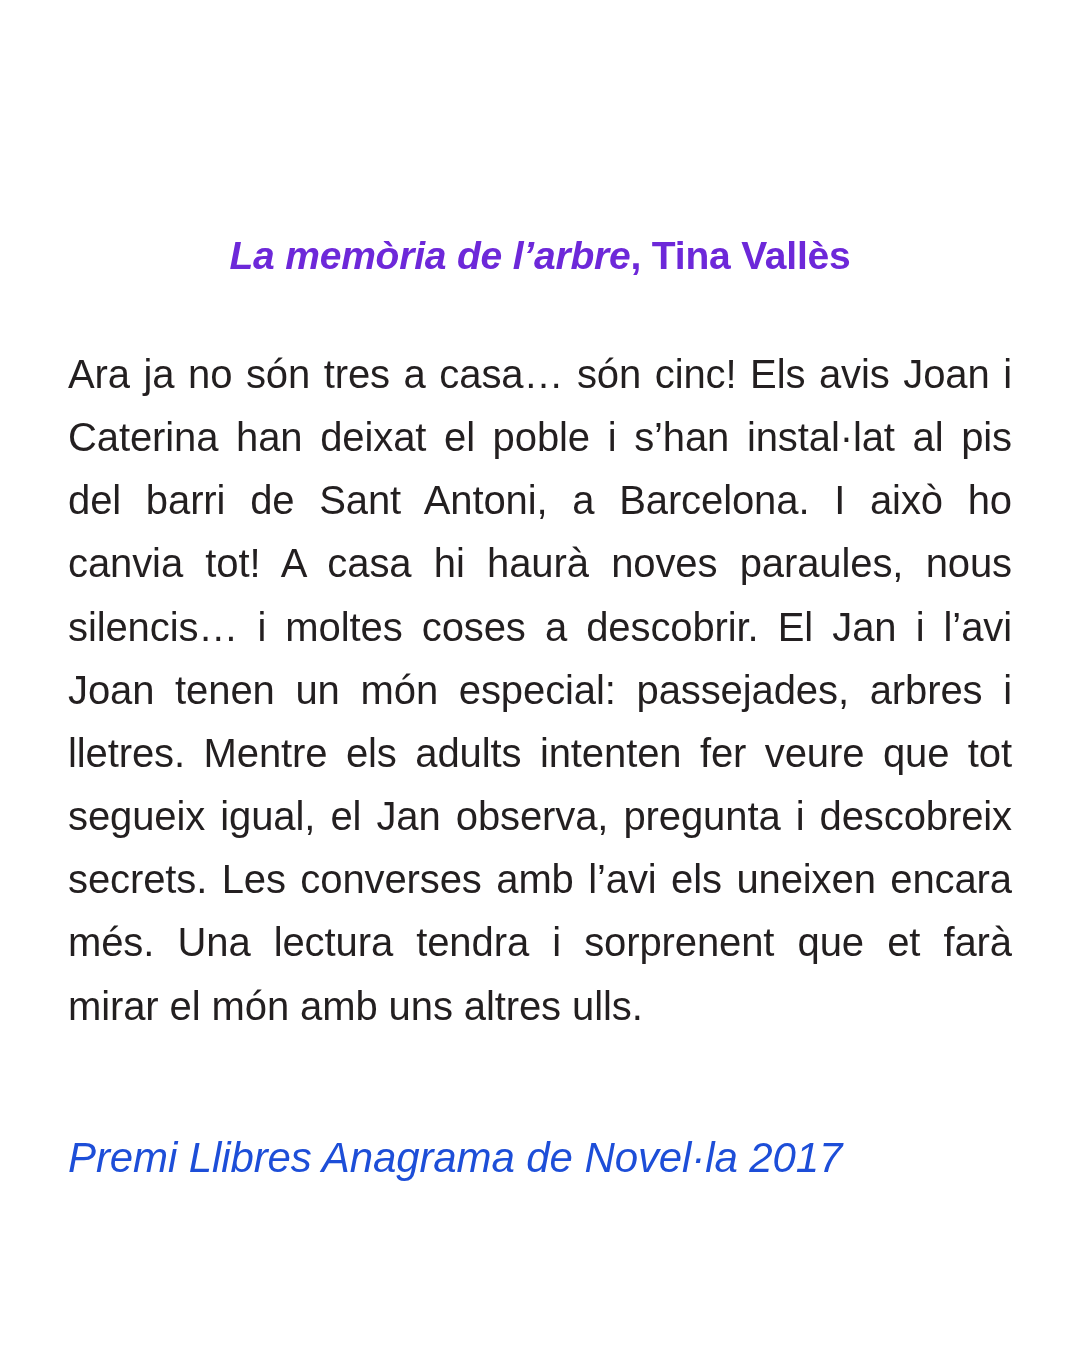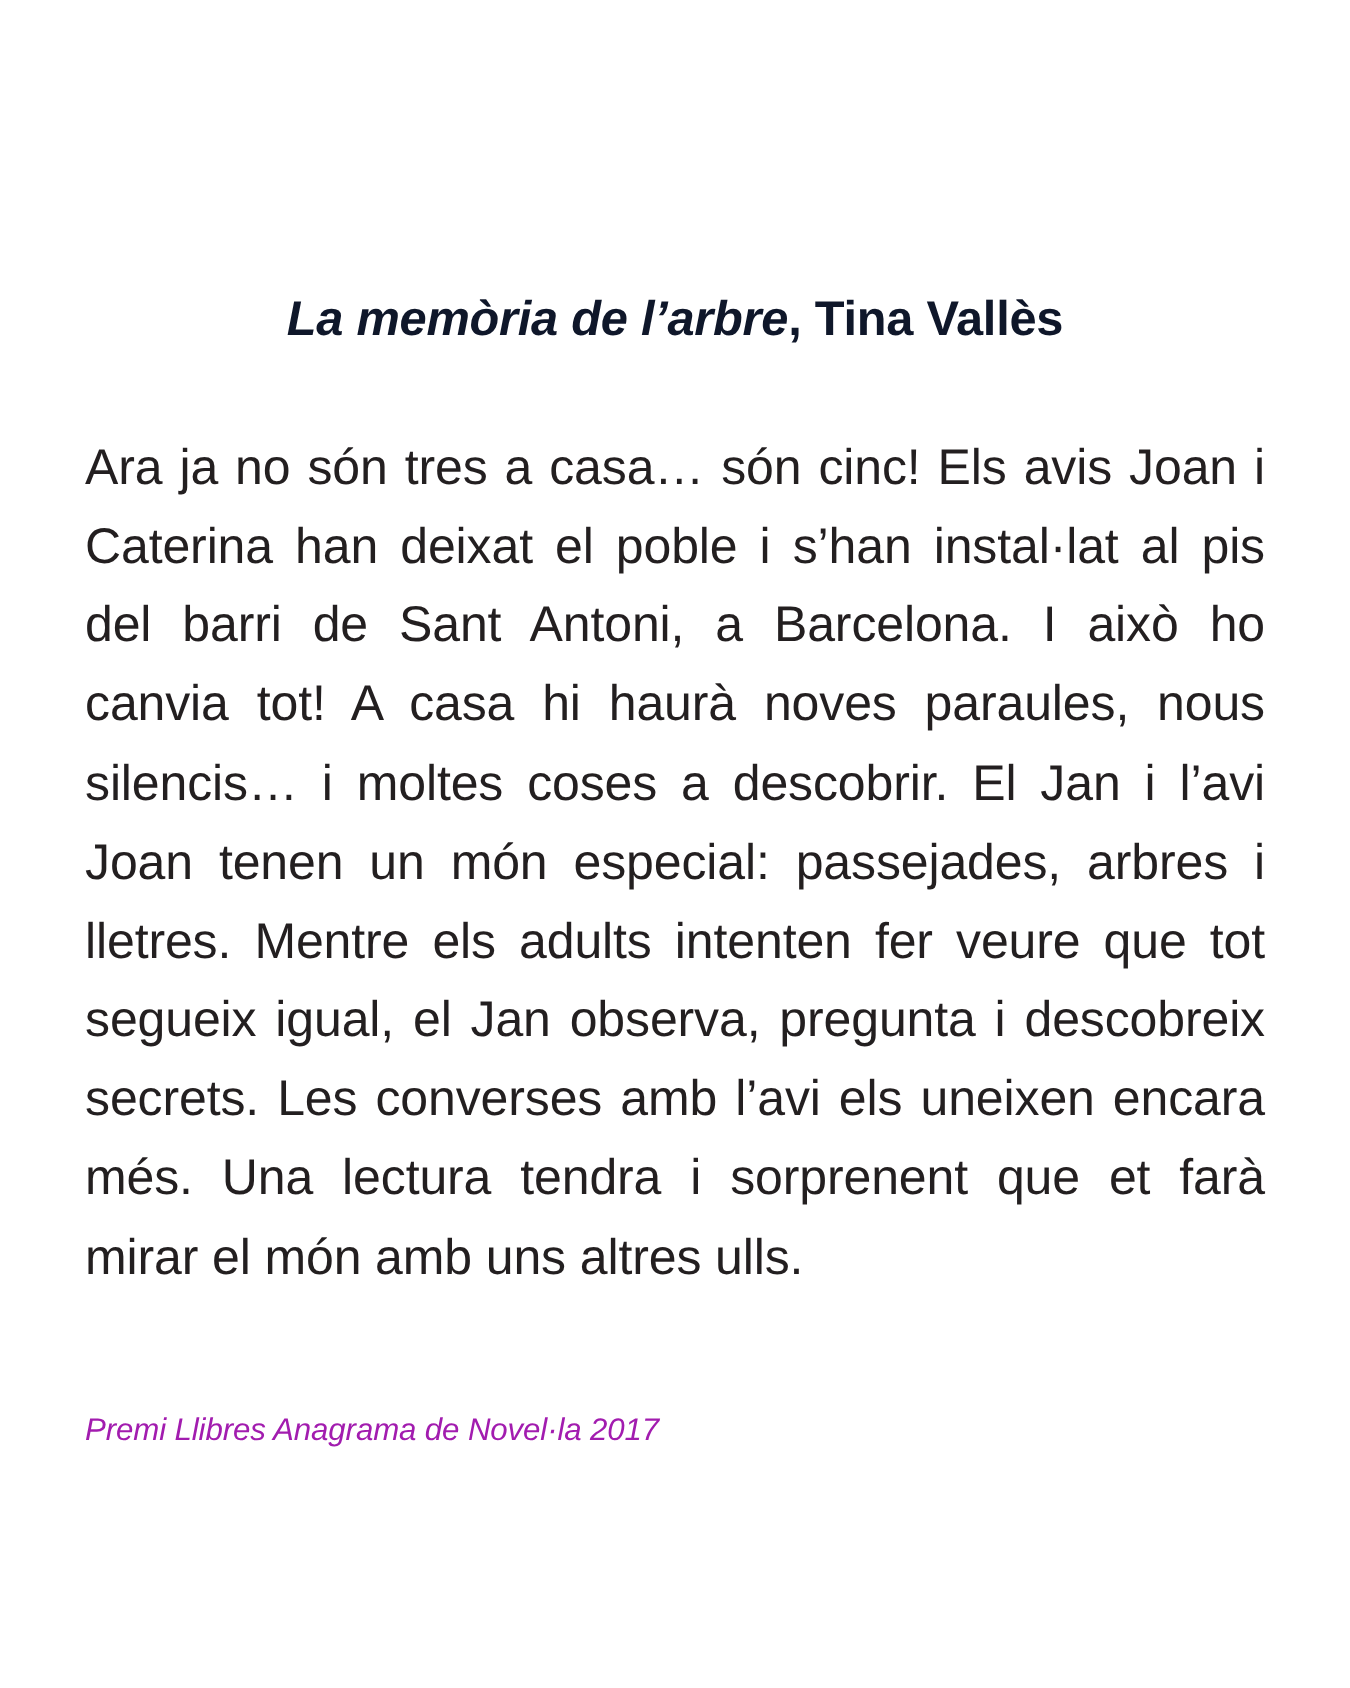--- a/index.html
+++ b/index.html
@@ -28,7 +28,7 @@
     line-height: 1.25;
     letter-spacing: -0.2px;
     margin: 0 0 62px 0;
-    color: #0f172a;
+    color: #6d28d9;
   }
   .book-title .work {
     font-style: italic;

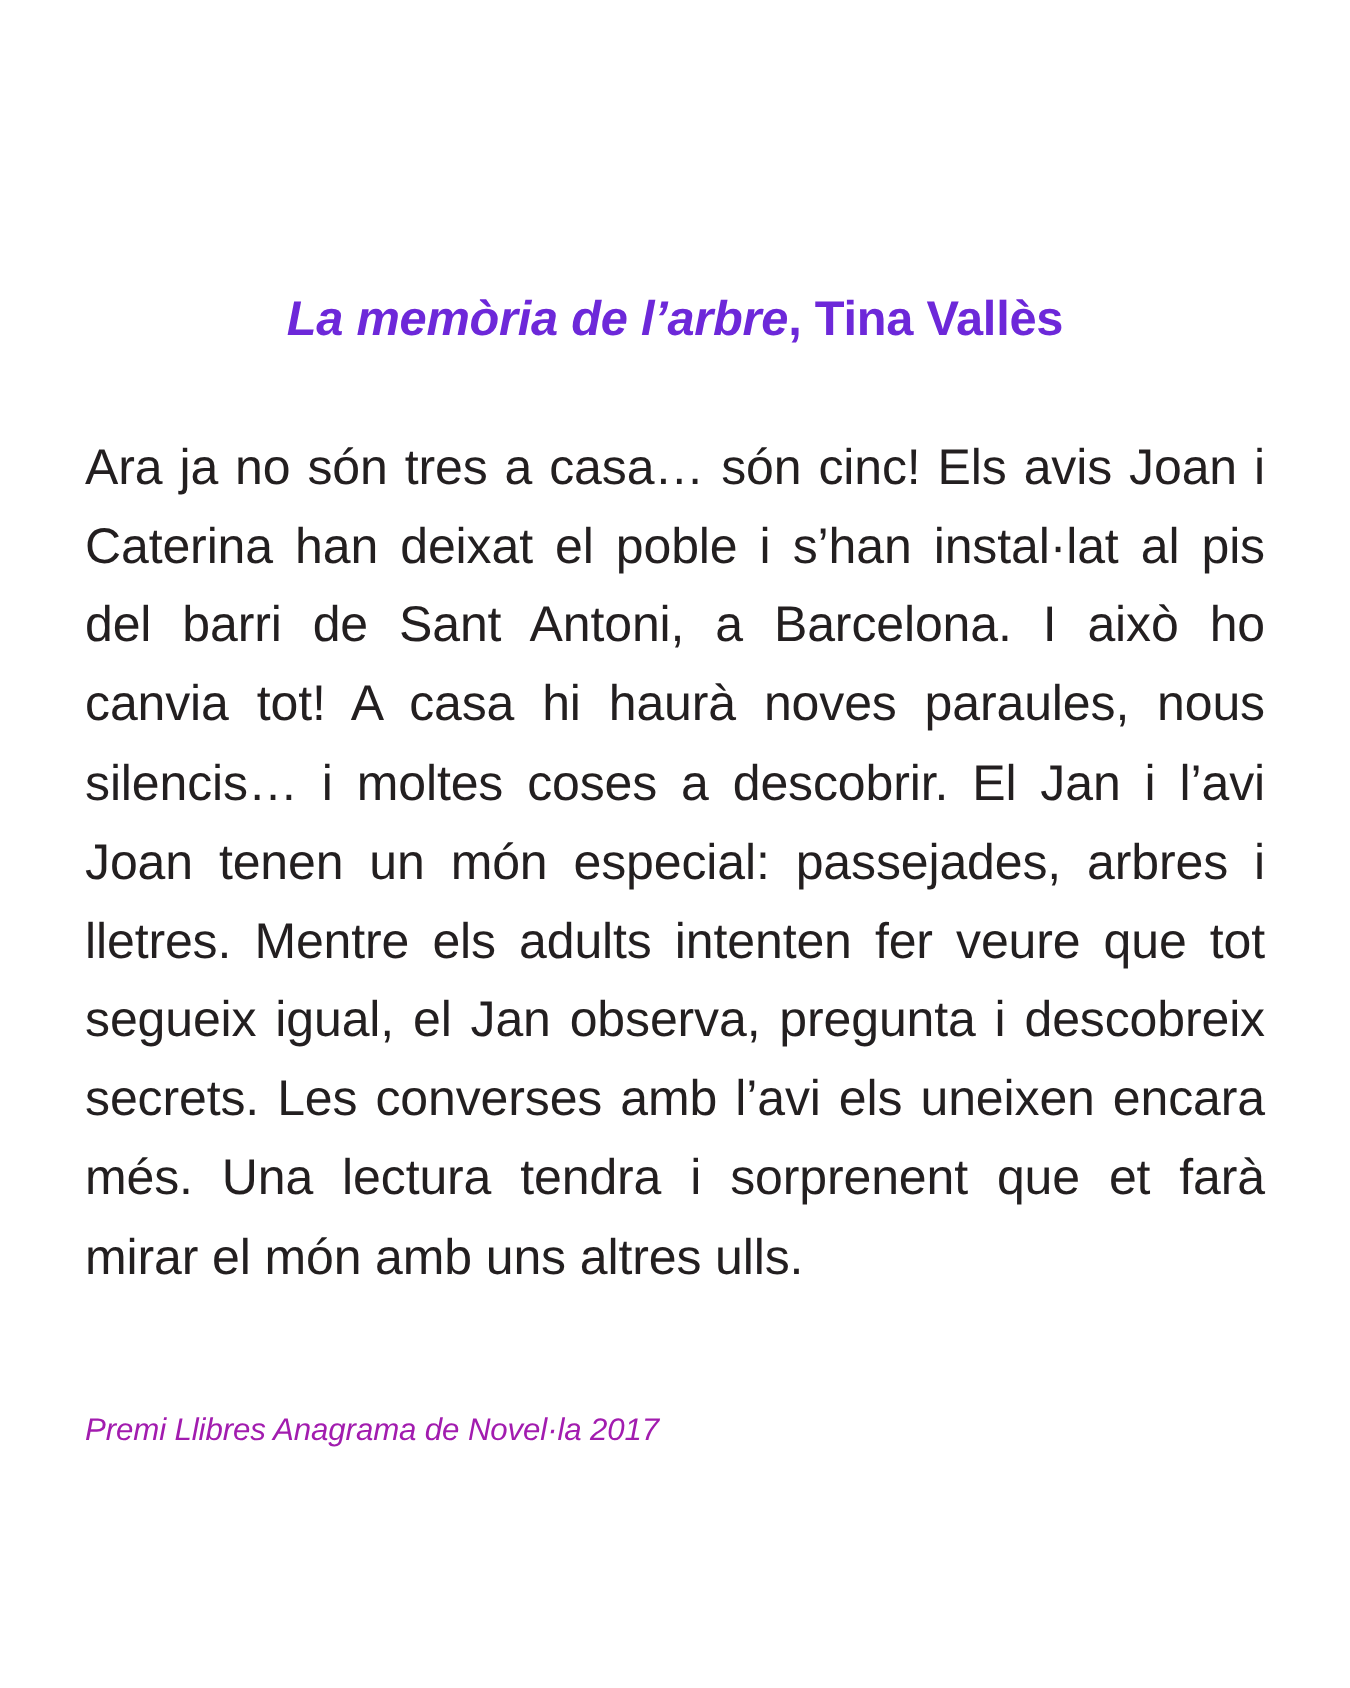--- a/index.html
+++ b/index.html
@@ -47,10 +47,10 @@
   }
   .award {
     margin-top: 88px;
-    font-size: 25px;
+    font-size: 42px;
     font-style: italic;
     line-height: 1.5;
-    color: #a21caf;
+    color: #1d4ed8;
     text-align: left;
     letter-spacing: -0.1px;
   }

